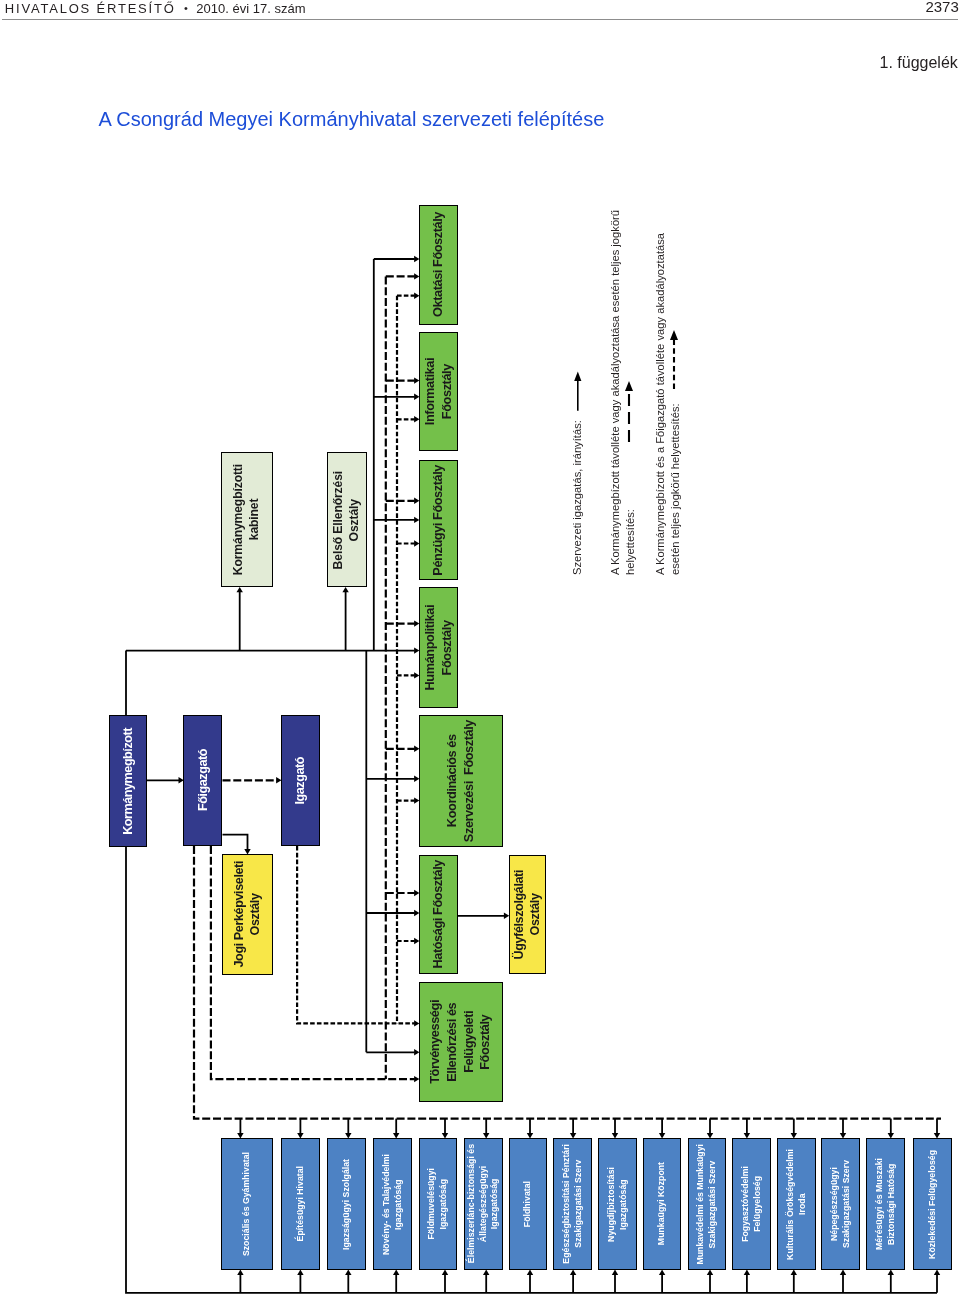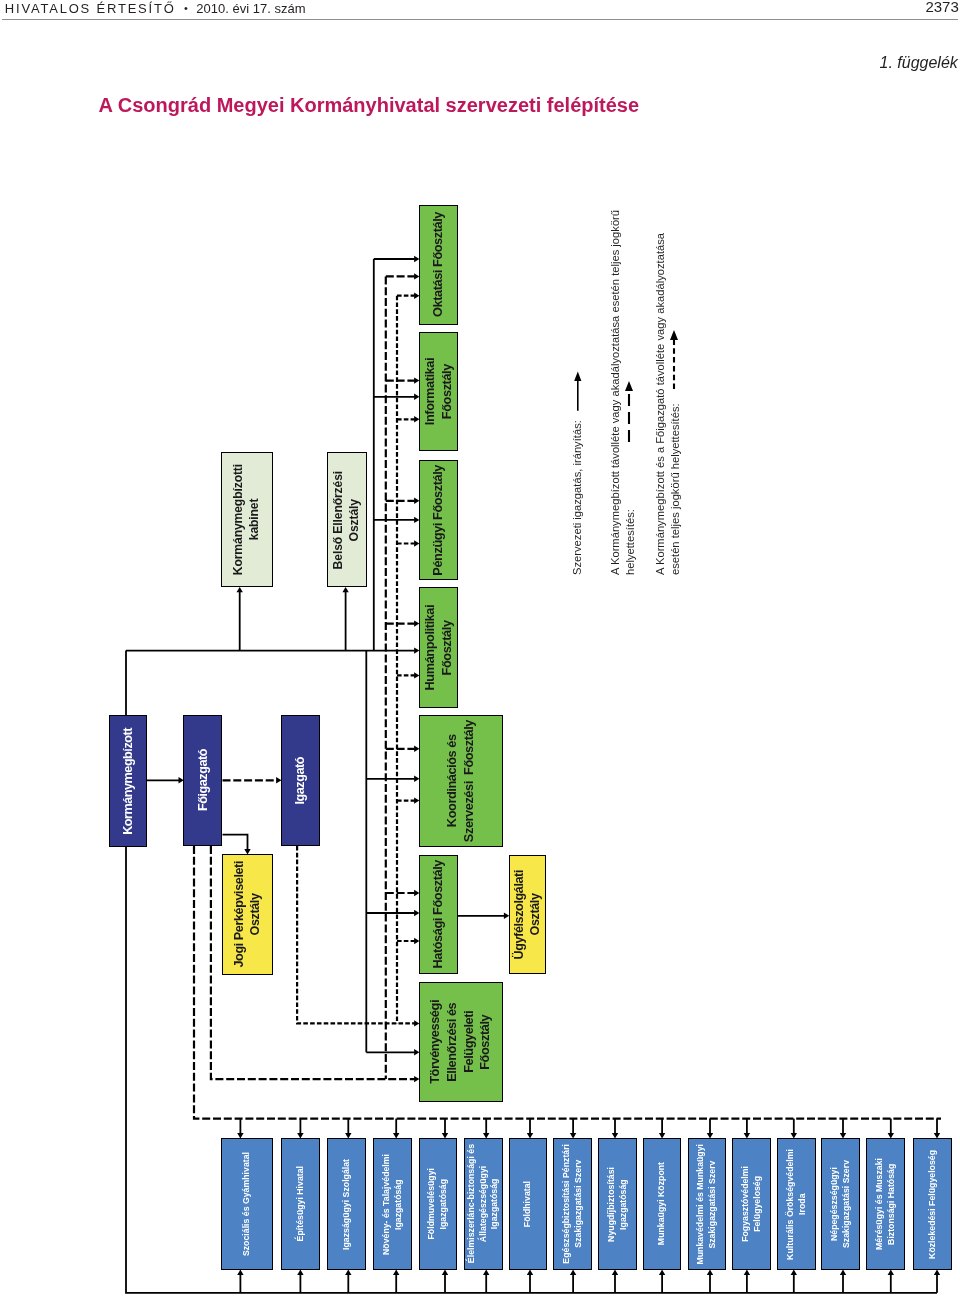--- a/index.html
+++ b/index.html
@@ -18,7 +18,7 @@
   .rule{position:absolute;left:2px;top:18.6px;width:956px;height:1.1px;background:#8d8d8d;}
 
   
-  .appendix{position:absolute;right:2.2px;top:53.5px;font-size:16px;font-style:italic;
+  .appendix{position:absolute;right:2.2px;top:53.5px;font-size:16px;
             font-weight:400;color:#231f20;}
   .maintitle{position:absolute;left:98.5px;top:94px;font-size:20px;font-weight:700;color:#be185d;}
 

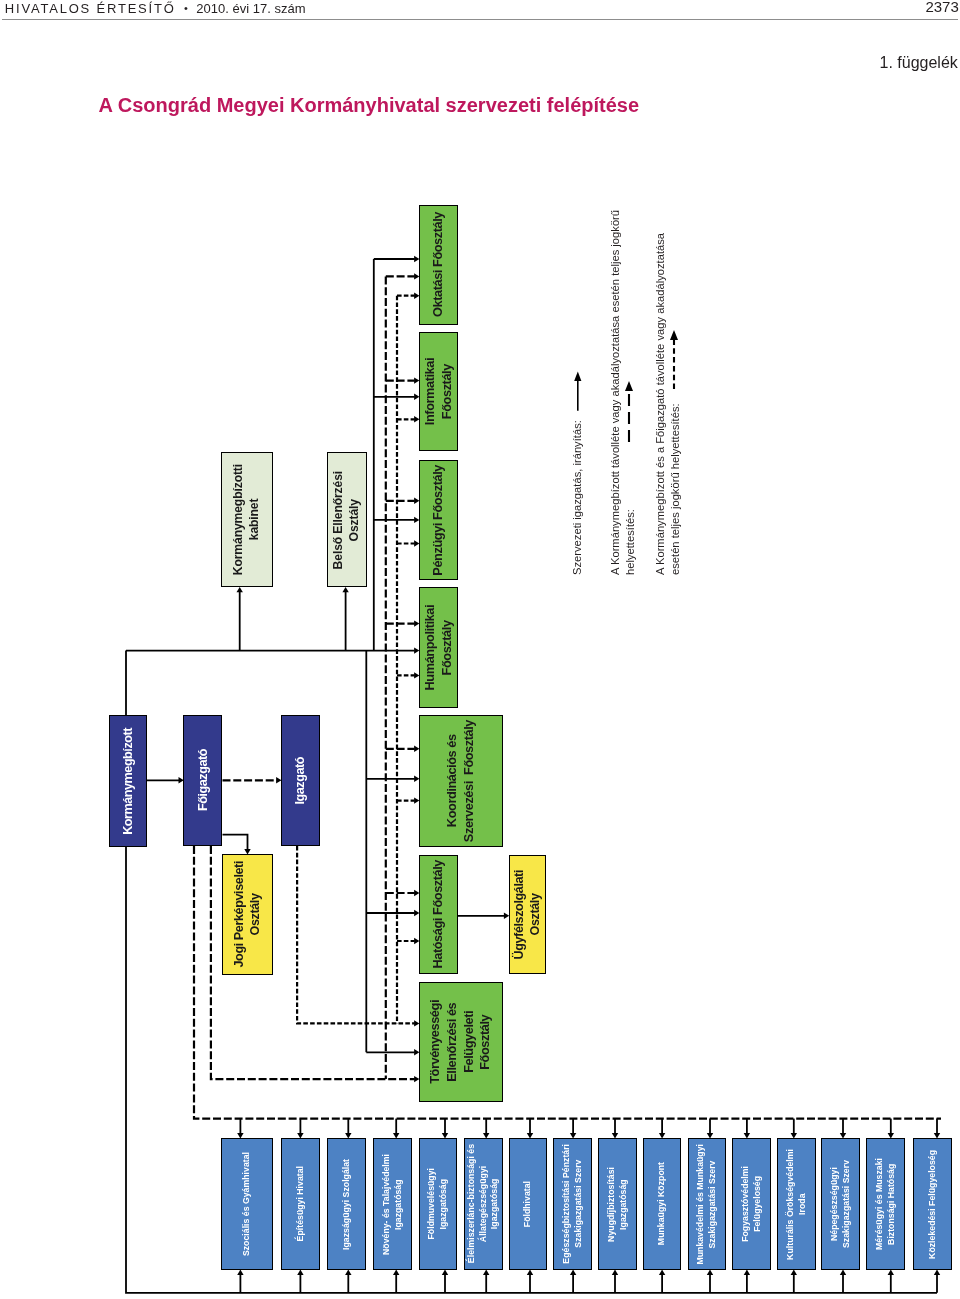--- a/index.html
+++ b/index.html
@@ -20,7 +20,7 @@
   
   .appendix{position:absolute;right:2.2px;top:53.5px;font-size:16px;
             font-weight:400;color:#231f20;}
-  .maintitle{position:absolute;left:98.5px;top:94px;font-size:20px;font-weight:700;color:#be185d;}
+  .maintitle{position:absolute;left:98.5px;top:108px;font-size:20px;font-weight:400;color:#1d4ed8;}
 
   
   #chart{position:absolute;left:0;top:0;width:960px;height:1299px;}

